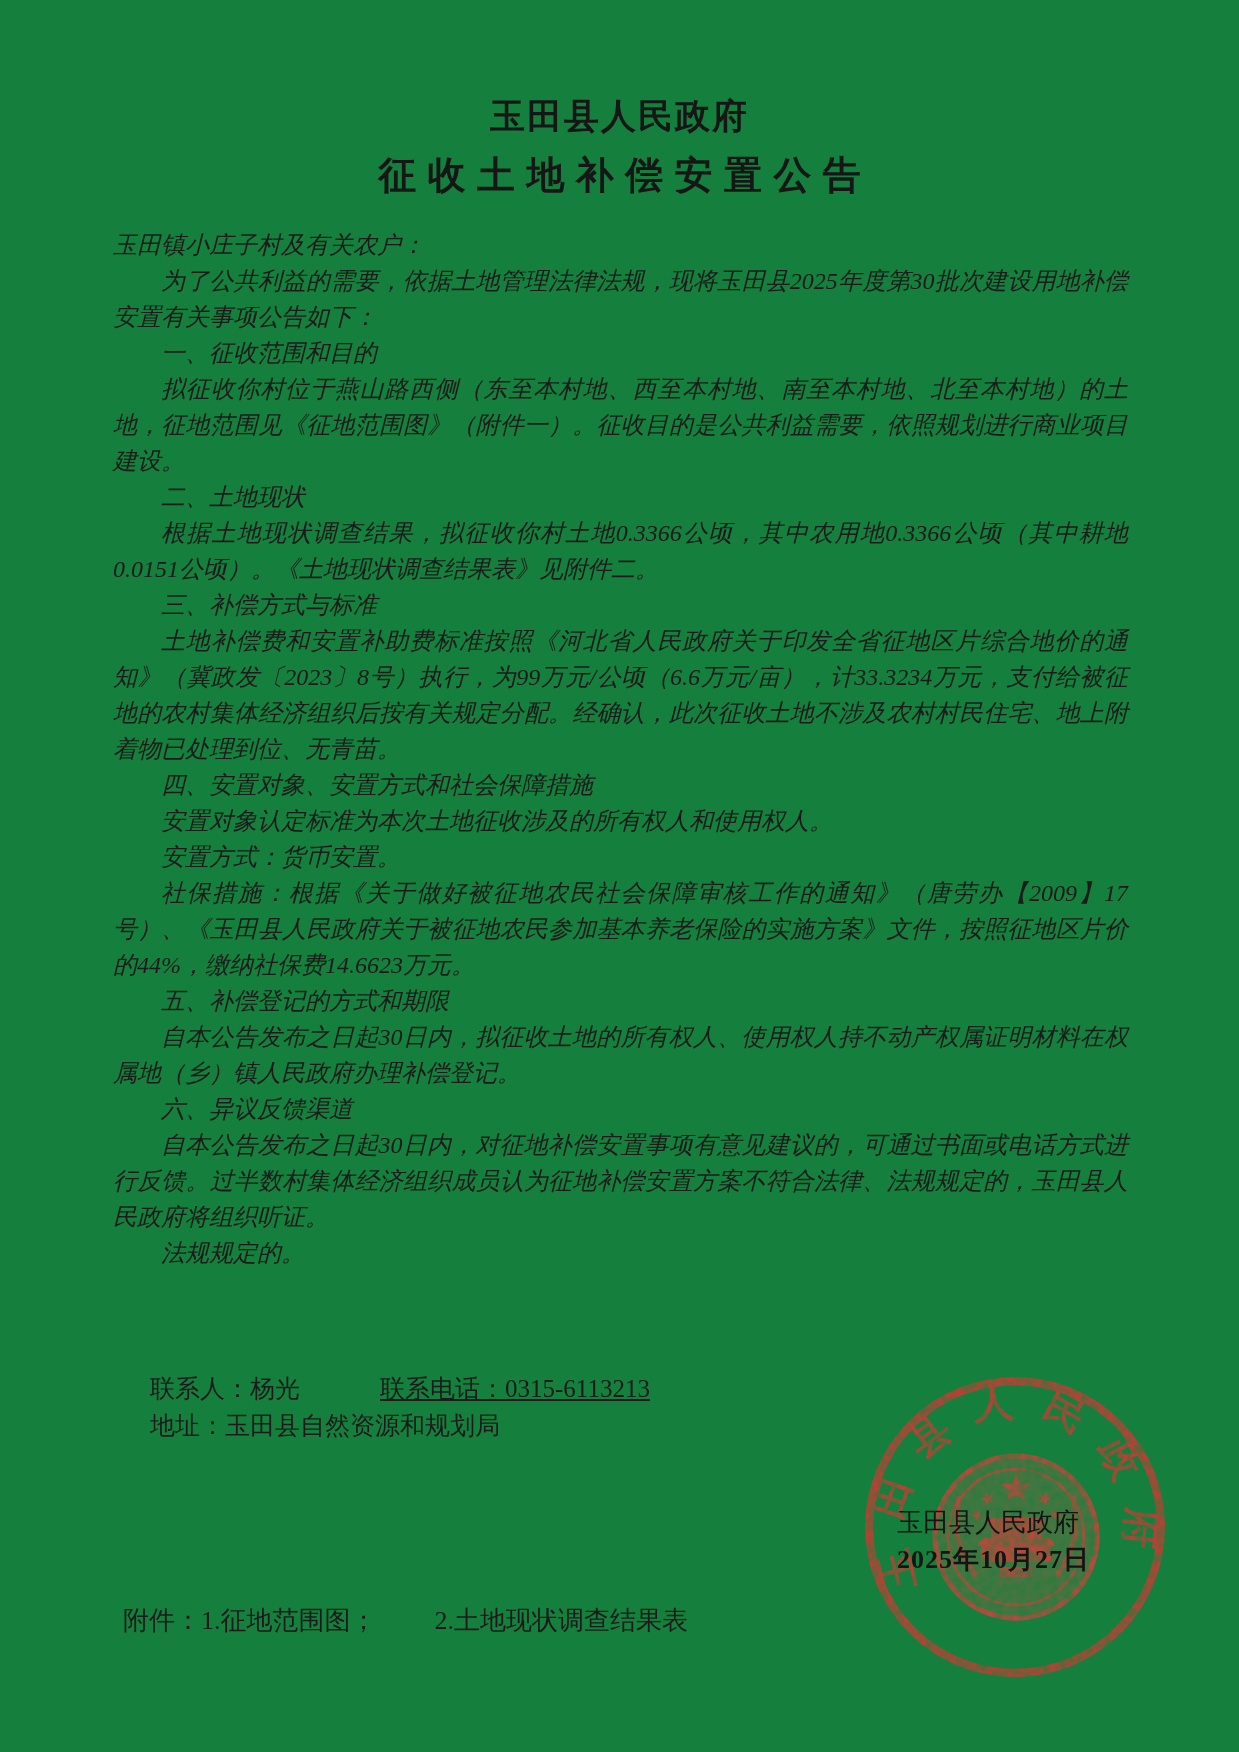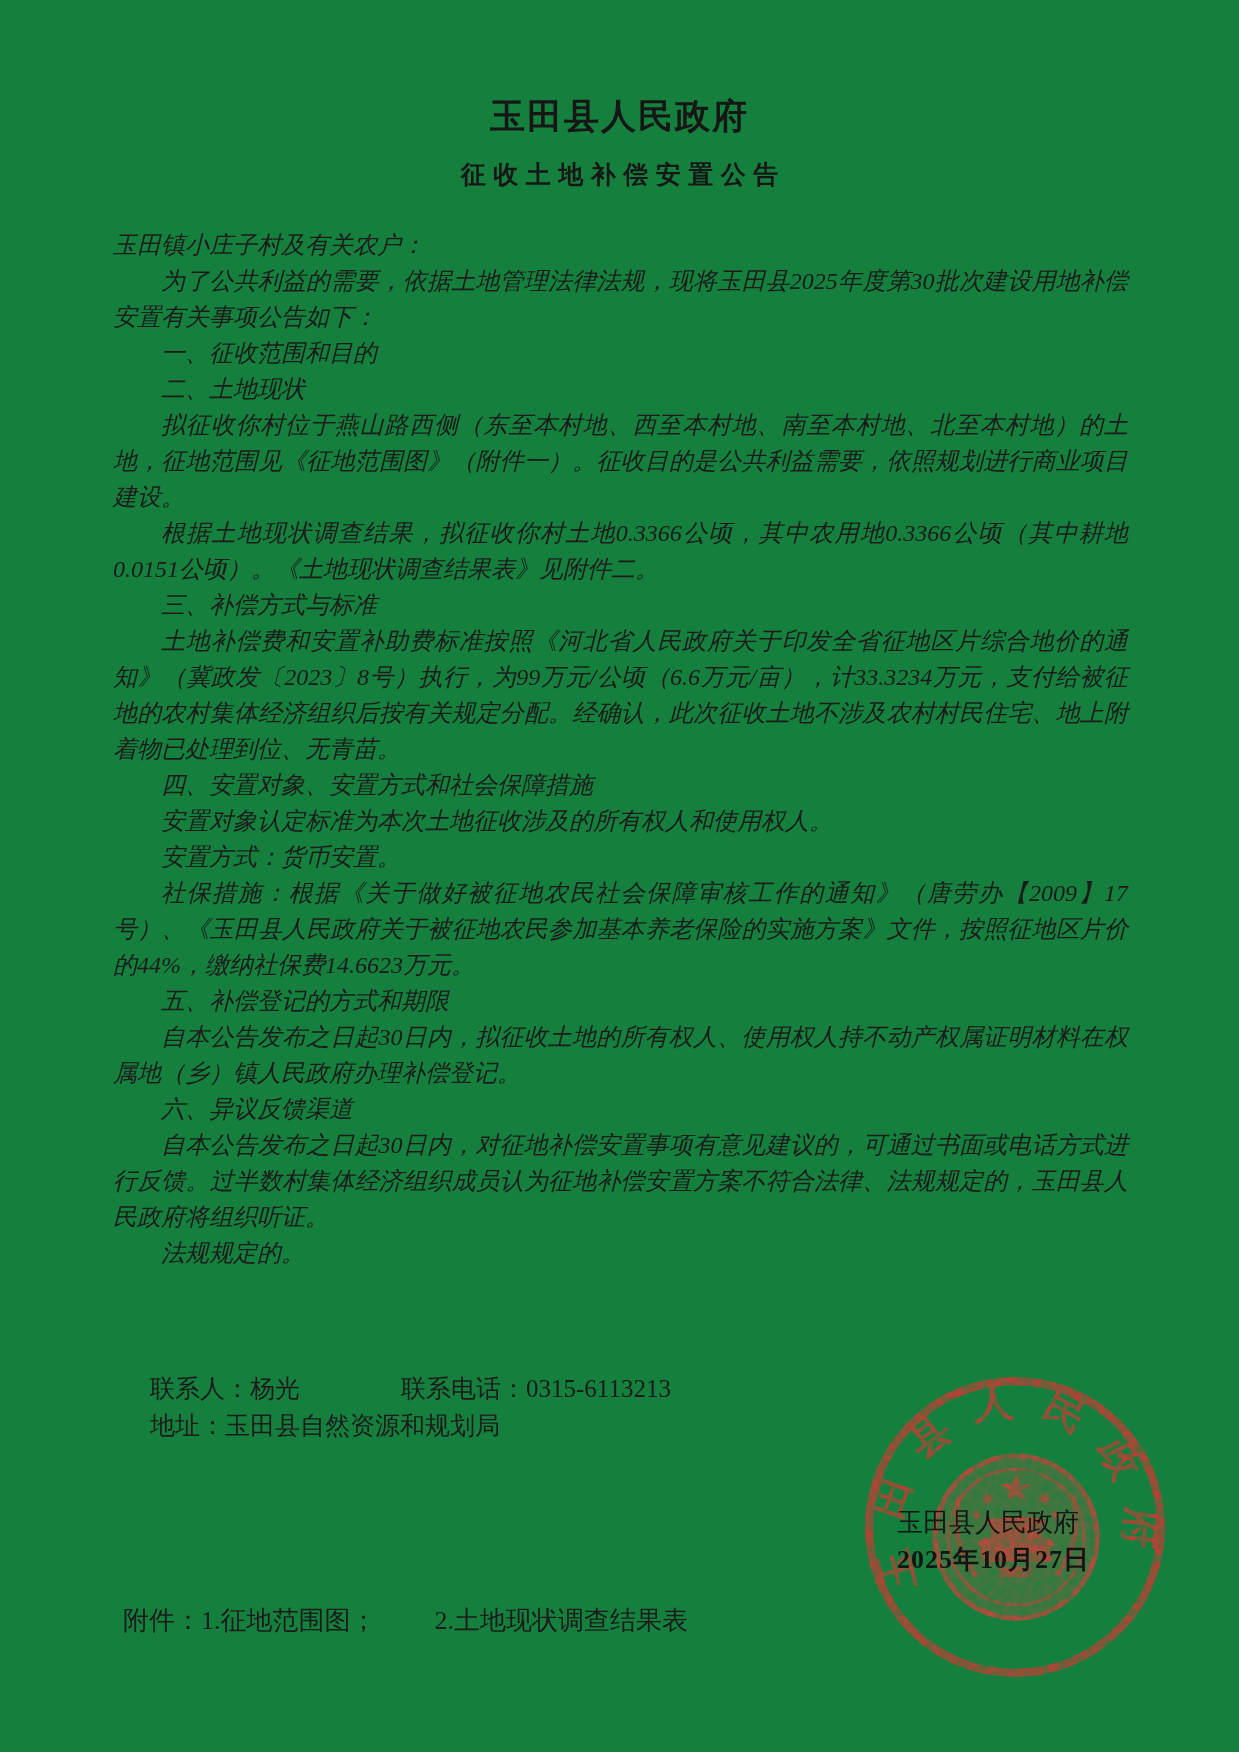--- a/index.html
+++ b/index.html
@@ -17,7 +17,7 @@
     letter-spacing:2px; line-height:44px; color:#161616;
   }
   .doc-title {
-    font-size:25px; font-weight:700; margin:10px 0 0;
+    font-size:38px; font-weight:700; margin:10px 0 0;
     letter-spacing:0.30em; text-indent:0.30em; line-height:52px; color:#161616;
   }
   .body-text {

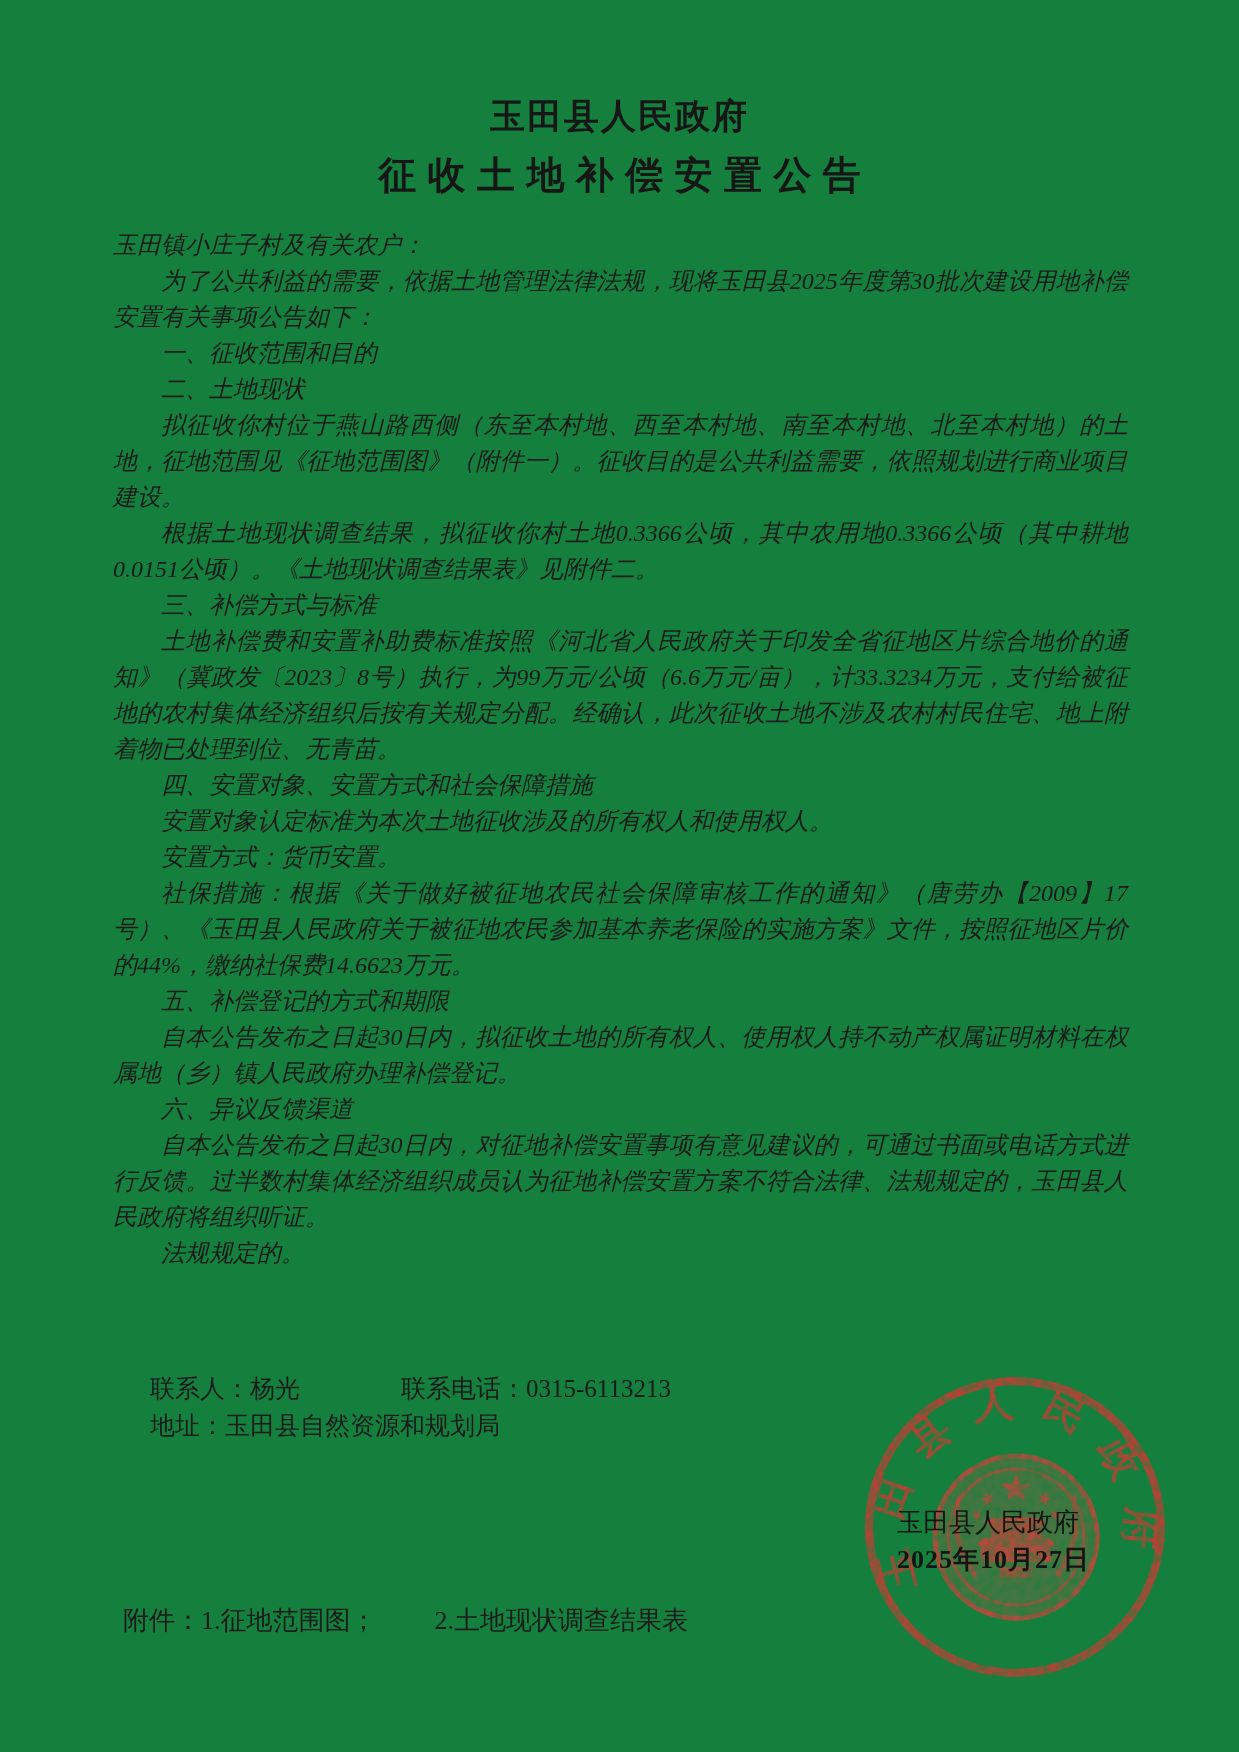--- a/index.html
+++ b/index.html
@@ -61,8 +61,8 @@
     <p class="salutation">玉田镇小庄子村及有关农户：</p>
     <p>为了公共利益的需要，依据土地管理法律法规，现将玉田县2025年度第30批次建设用地补偿安置有关事项公告如下：</p>
     <p>一、征收范围和目的</p>
+    <p>拟征收你村位于燕山路西侧（东至本村地、西至本村地、南至本村地、北至本村地）的土地，征地范围见《征地范围图》（附件一）。征收目的是公共利益需要，依照规划进行商业项目建设。</p>
     <p>二、土地现状</p>
-    <p>拟征收你村位于燕山路西侧（东至本村地、西至本村地、南至本村地、北至本村地）的土地，征地范围见《征地范围图》（附件一）。征收目的是公共利益需要，依照规划进行商业项目建设。</p>
     <p>根据土地现状调查结果，拟征收你村土地0.3366公顷，其中农用地0.3366公顷（其中耕地0.0151公顷）。《土地现状调查结果表》见附件二。</p>
     <p>三、补偿方式与标准</p>
     <p>土地补偿费和安置补助费标准按照《河北省人民政府关于印发全省征地区片综合地价的通知》（冀政发〔2023〕8号）执行，为99万元/公顷（6.6万元/亩），计33.3234万元，支付给被征地的农村集体经济组织后按有关规定分配。经确认，此次征收土地不涉及农村村民住宅、地上附着物已处理到位、无青苗。</p>

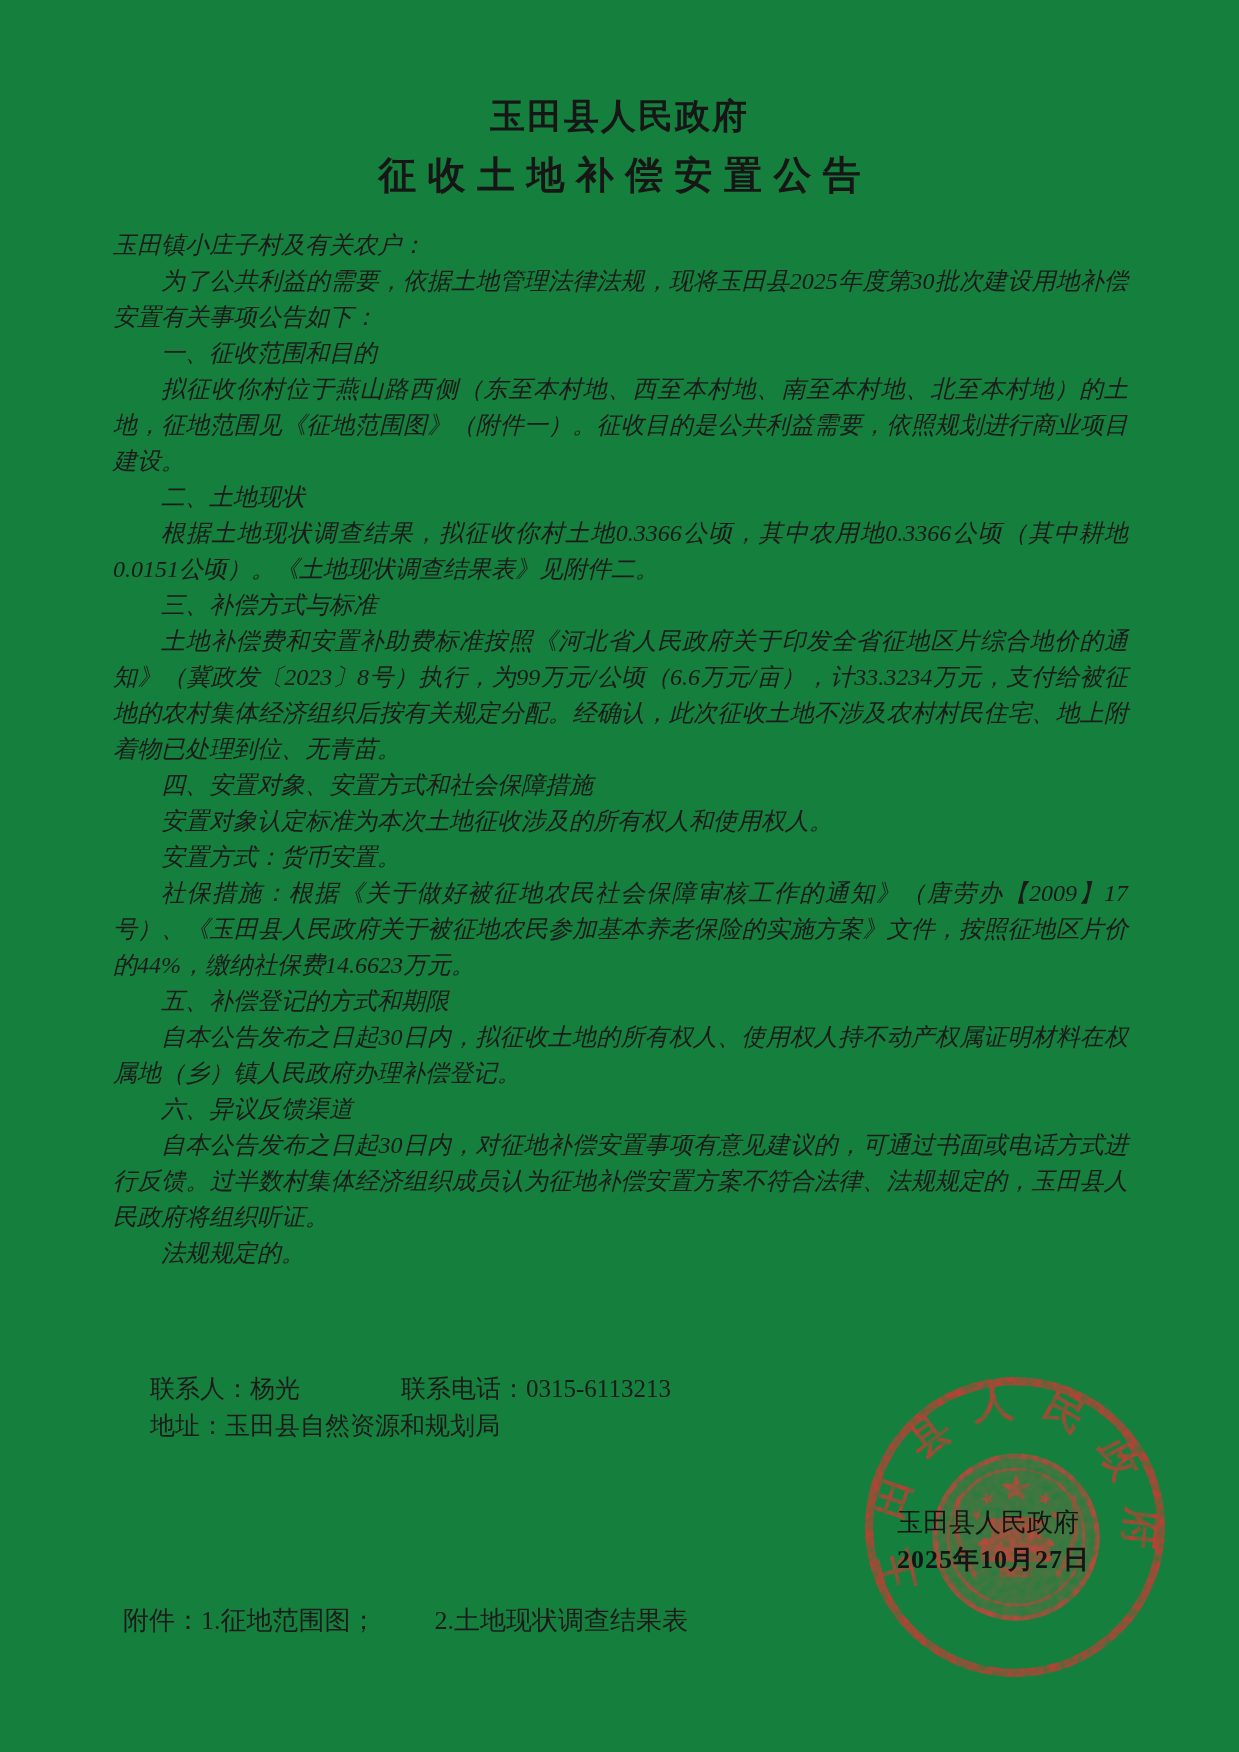--- a/index.html
+++ b/index.html
@@ -31,7 +31,7 @@
     position:absolute; left:150px; top:1370px;
     font-size:25px; line-height:37px; white-space:nowrap;
   }
-  .contact .phone { margin-left:101px; }
+  .contact .phone { margin-left:80px;text-decoration:underline; }
   .attachments {
     position:absolute; left:123px; top:1604px;
     font-size:26px; line-height:34px; white-space:nowrap; z-index:3;

